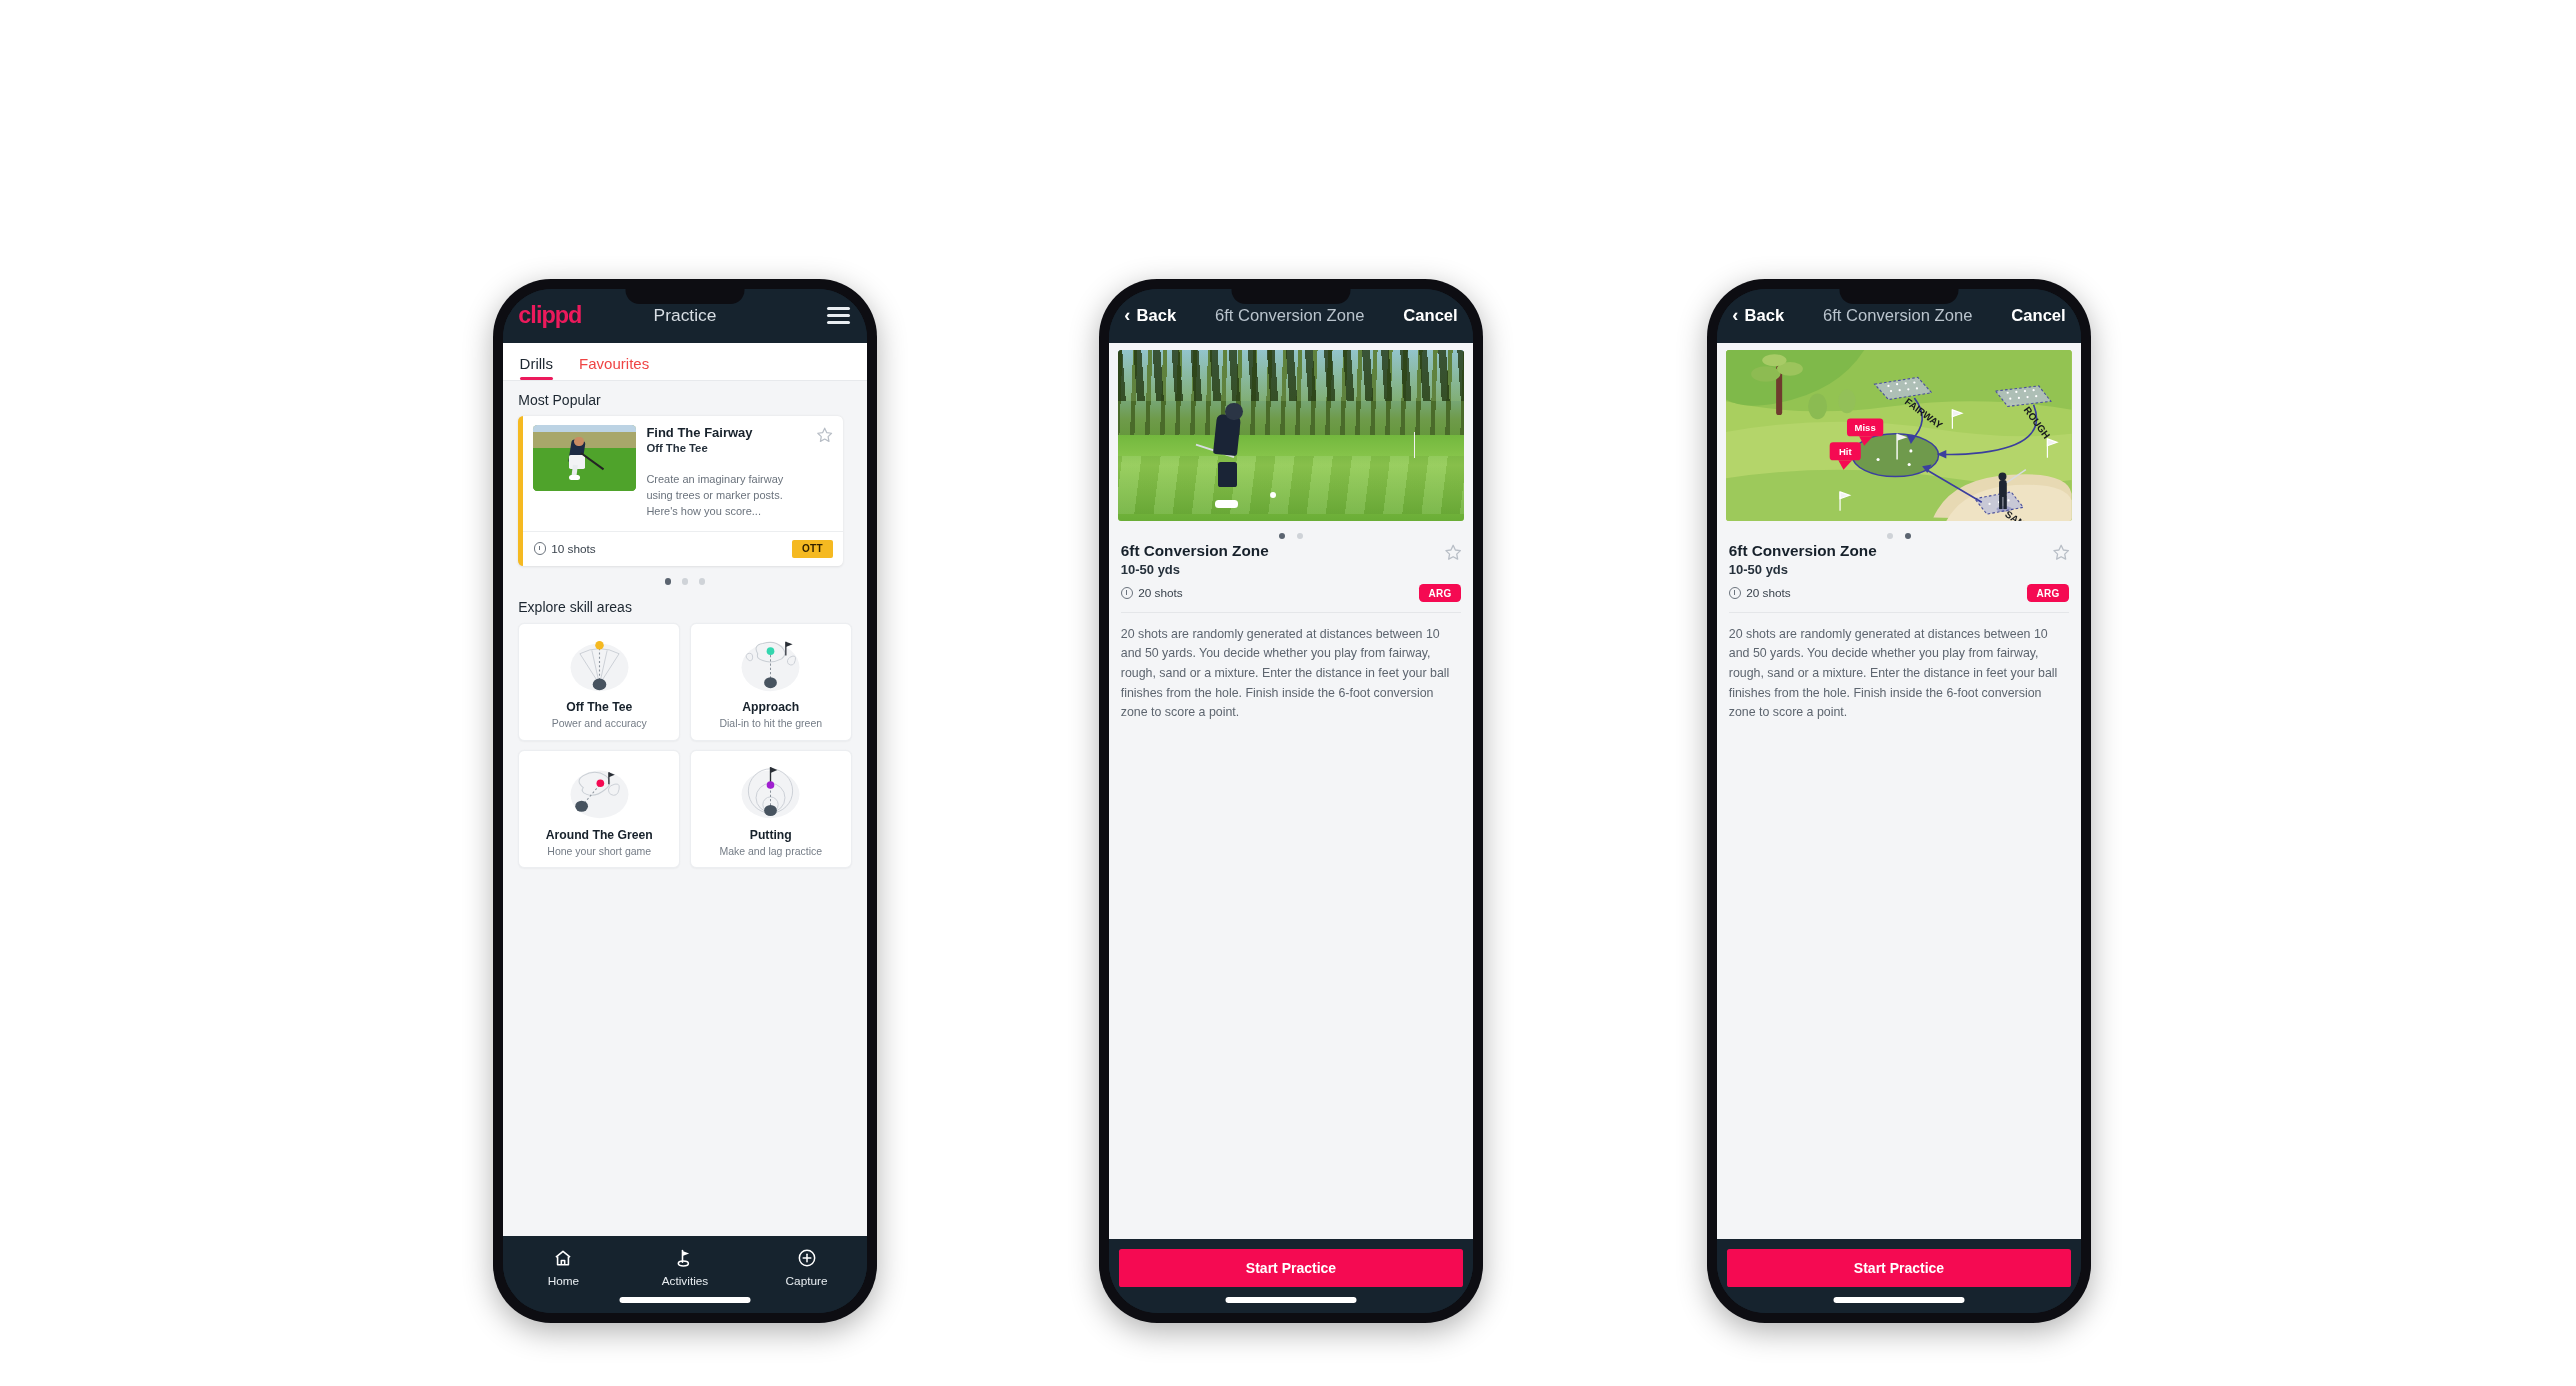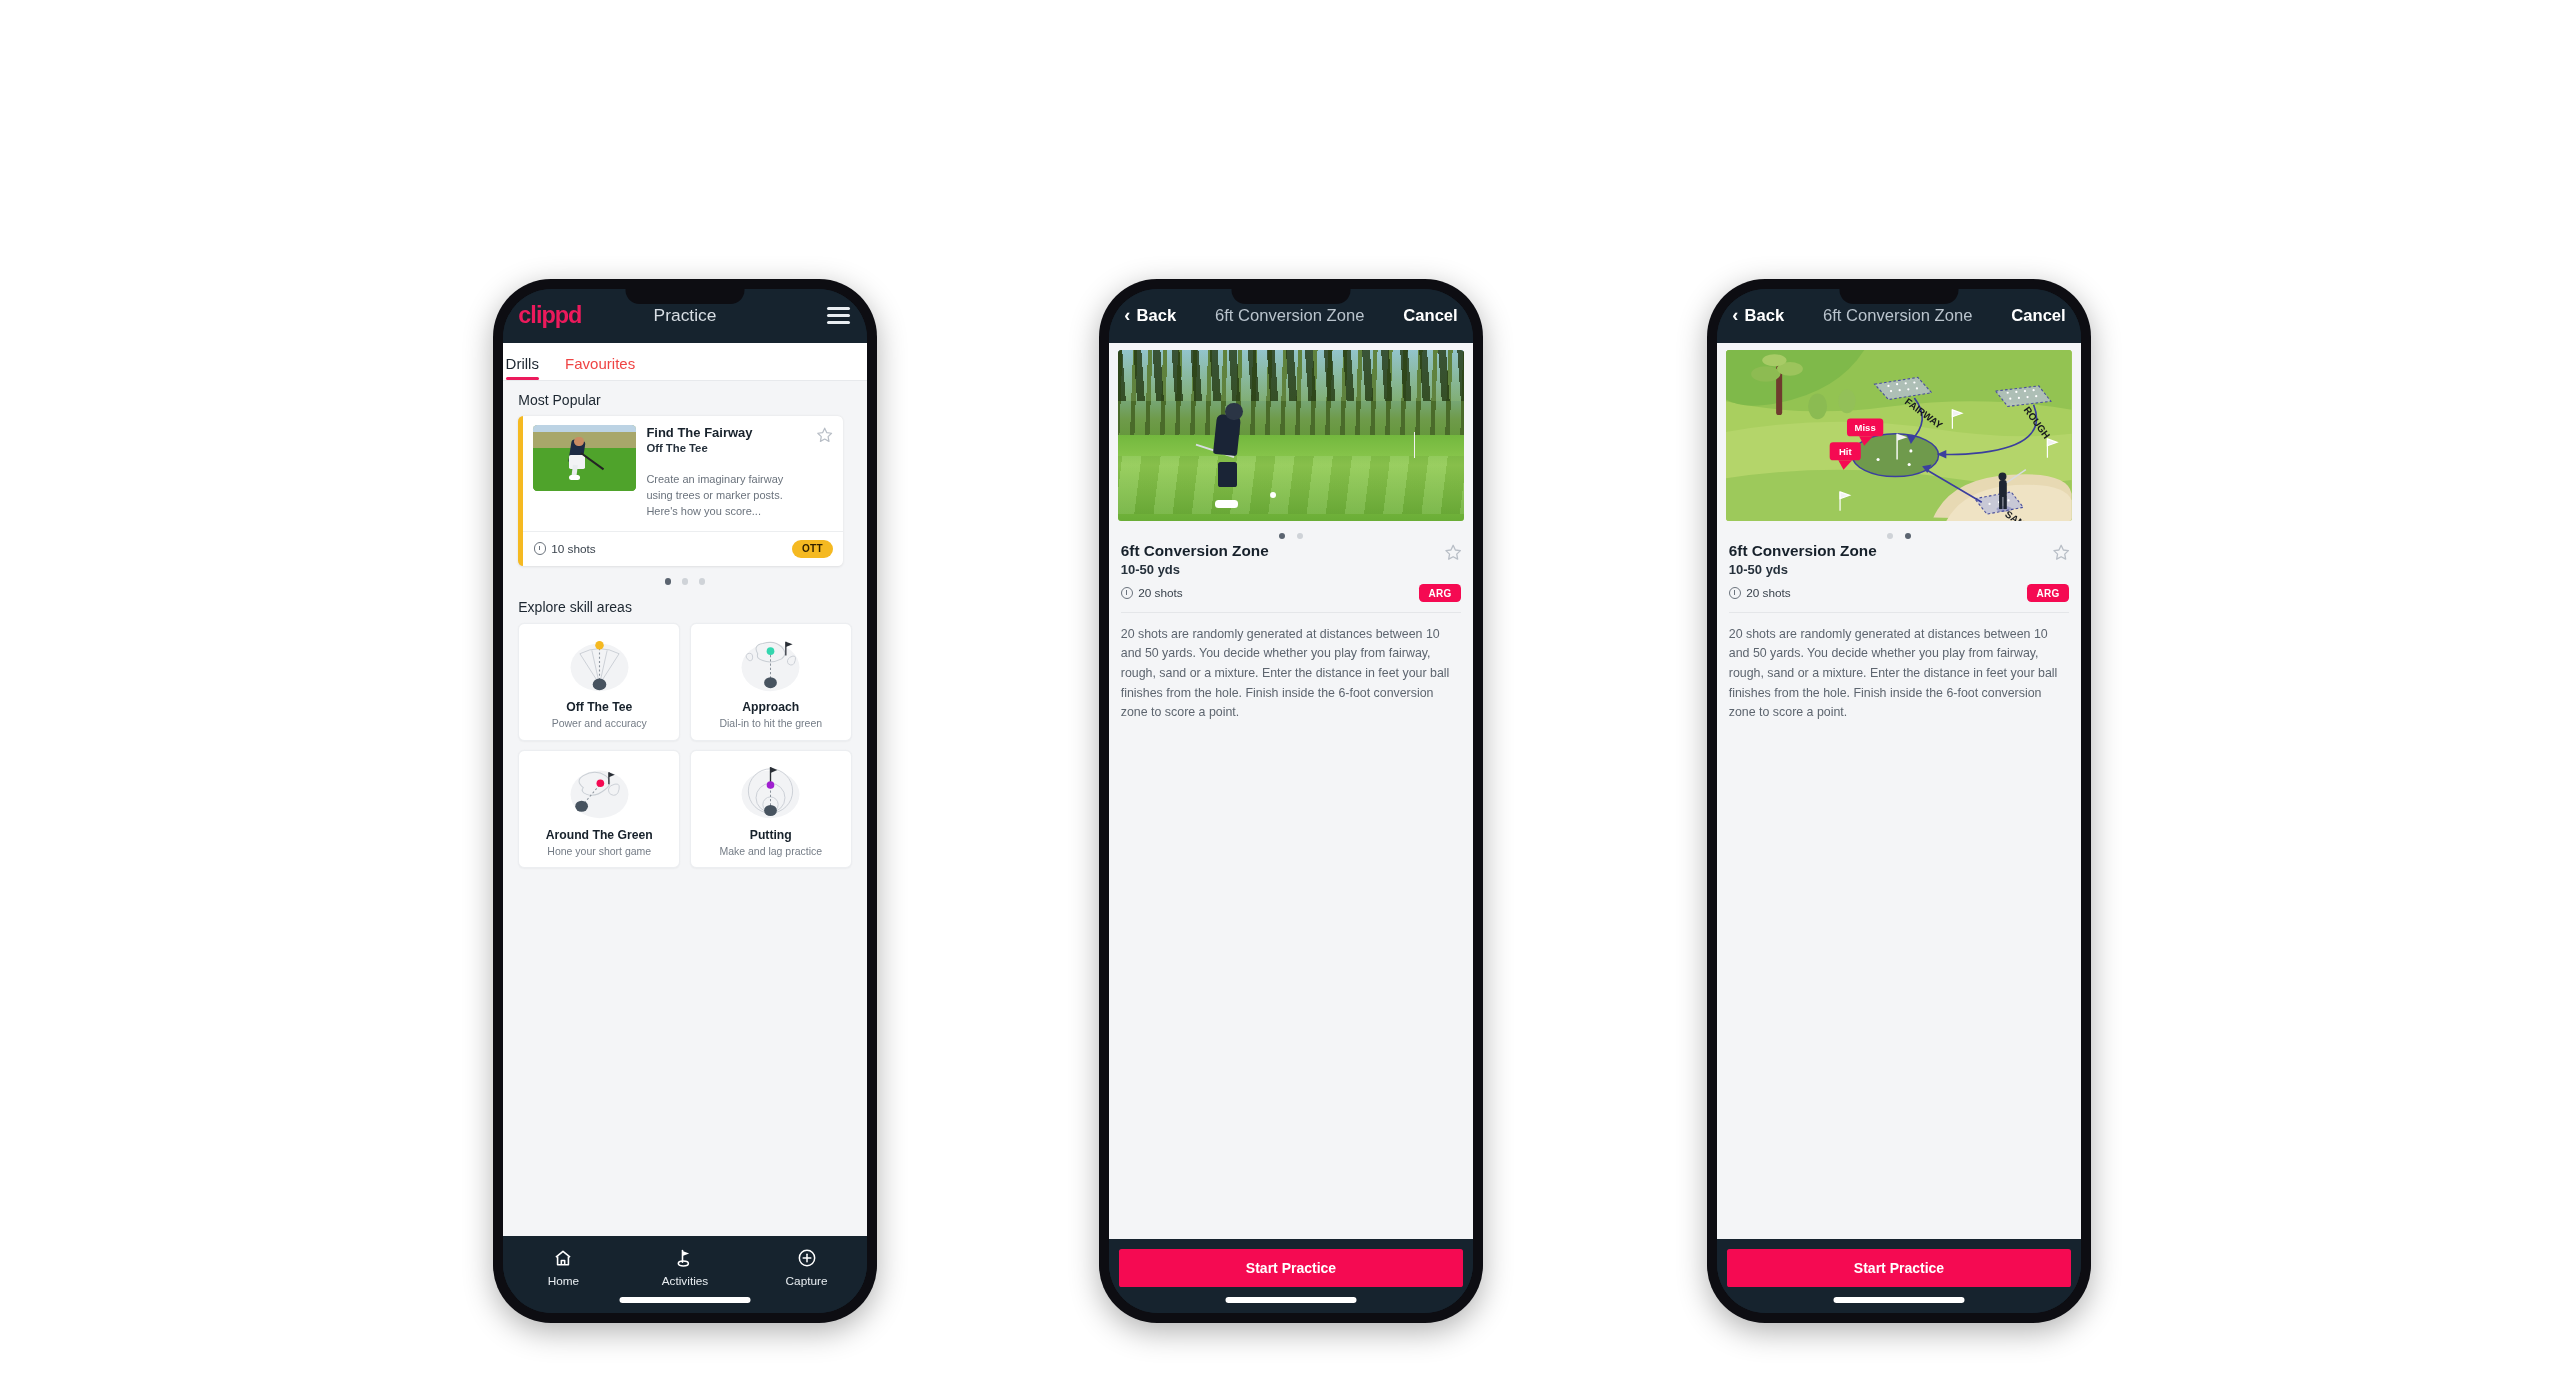--- a/index.html
+++ b/index.html
@@ -73,7 +73,7 @@
   .tabs {
     flex: 0 0 38px; background: #ffffff;
     display: flex; align-items: flex-end;
-    padding-left: 3px; border-bottom: 0.9px solid #e7e9ec;
+    padding-left: 17px; border-bottom: 0.9px solid #e7e9ec;
   }
   .tab {
     font-size: 15px; color: #ef4444; padding: 0 14px 7.8px 0;

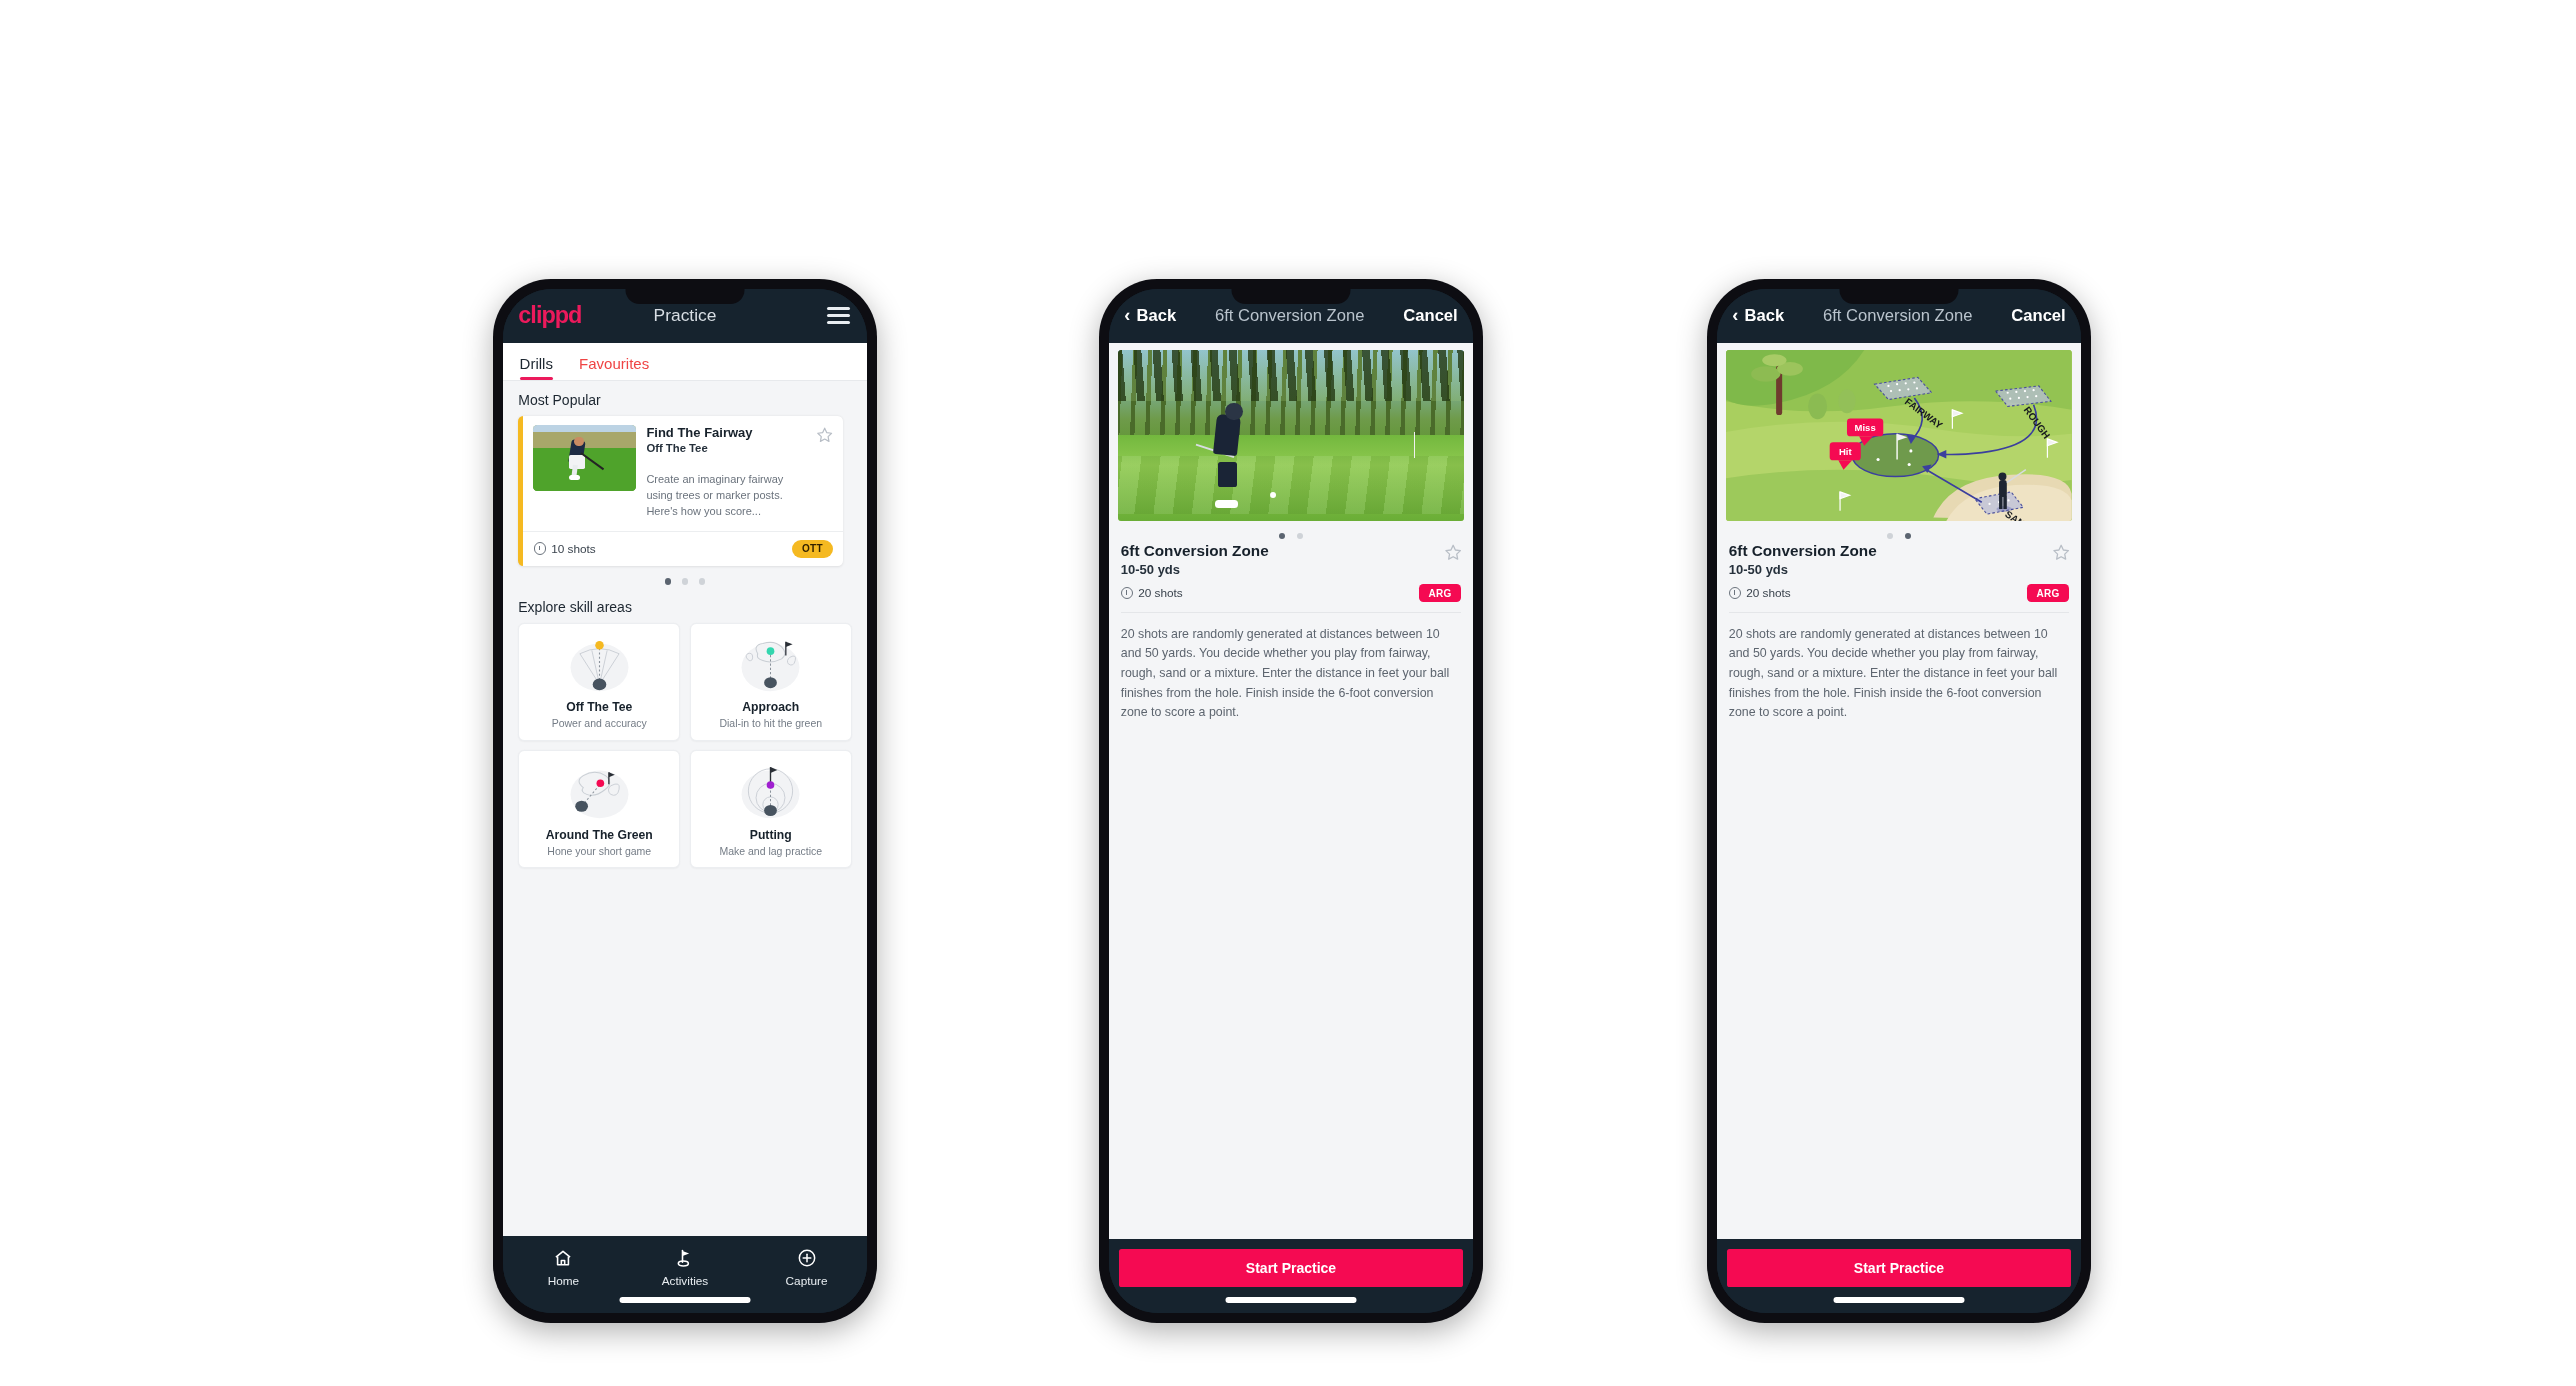--- a/index.html
+++ b/index.html
@@ -135,7 +135,7 @@
   .shots { display: flex; align-items: center; gap: 5.2px; font-size: 11.8px; color: #3a434d; }
   .clock-ico { width: 12.2px; height: 12.2px; border: 1.4px solid #6b737d; border-radius: 50%; position: relative; }
   .clock-ico::after { content:""; position:absolute; left:4.4px; top:2.2px; width:1.3px; height:4.4px; background:#6b737d; }
-  .badge { font-size: 10px; font-weight: 700; letter-spacing: 0.3px; padding: 3.5px 9.6px; border-radius: 9px; }
+  .badge { font-size: 10px; font-weight: 700; letter-spacing: 0.3px; padding: 3.5px 9.6px; border-radius: 2px; }
   .badge.ott { background: #f5b921; color: #322200; }
   .badge.arg { background: #f50a52; color: #ffffff; border-radius: 4.4px; }
 

